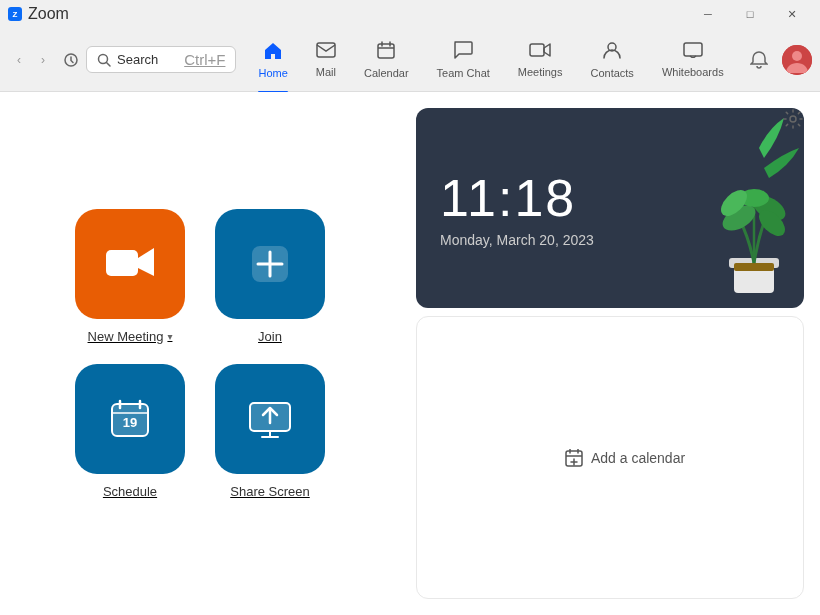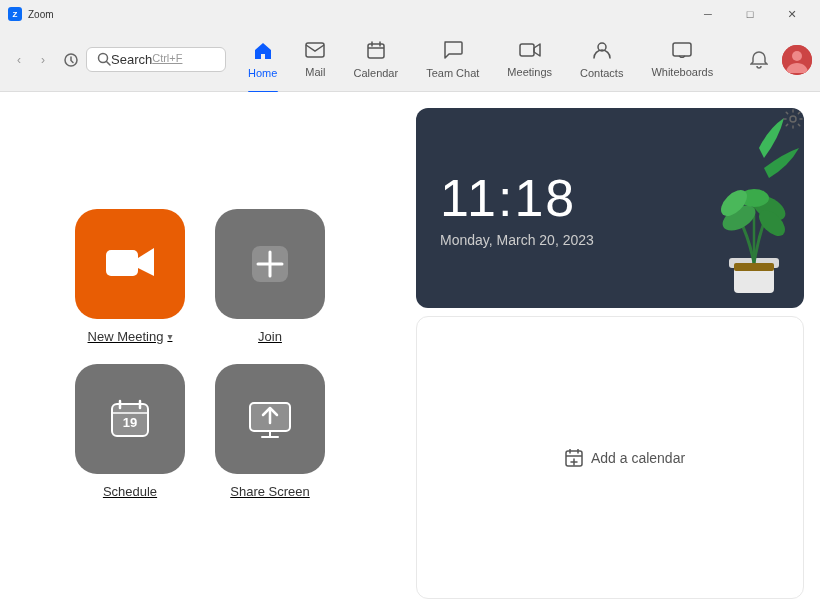--- a/index.html
+++ b/index.html
@@ -32,7 +32,7 @@
       height: 14px;
     }
     .title-bar-title {
-      font-size: 10px;
+      font-size: 16px;
       color: #333;
     }
     .title-bar-controls {

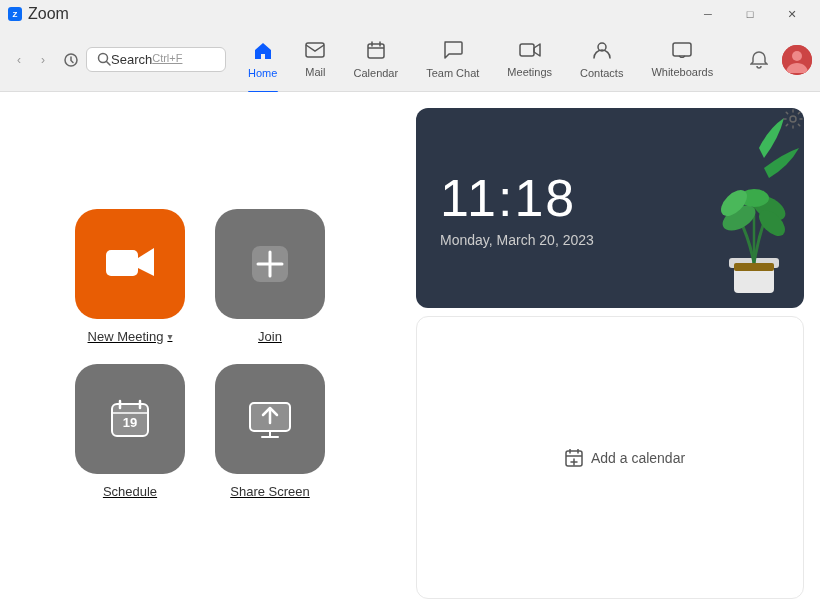--- a/index.html
+++ b/index.html
@@ -95,11 +95,12 @@
     }
     .search-bar {
       display: flex;
-      align-items: flex-start;
+      align-items: center;
       background: white;
       border: 1px solid #ccc;
       border-radius: 6px;
       padding: 4px 10px;
+      gap: 6px;
       cursor: pointer;
       min-width: 140px;
     }

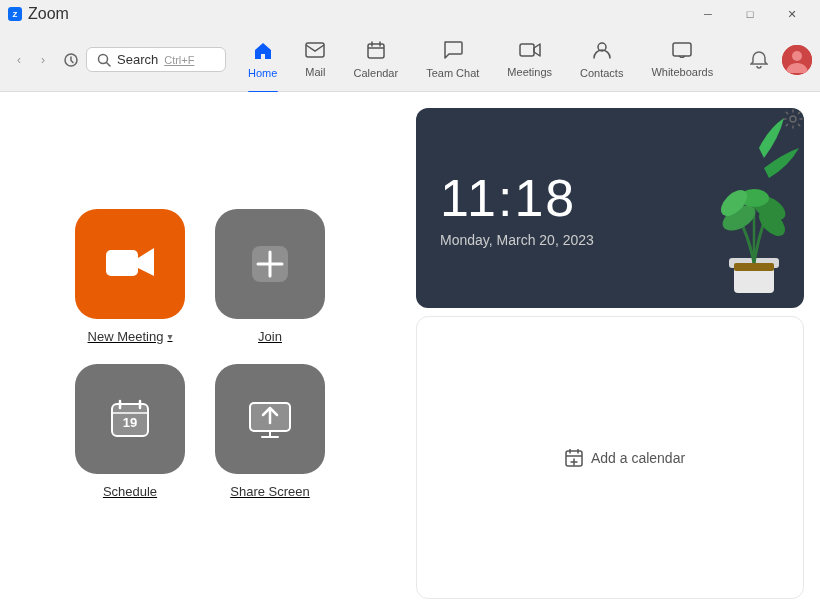--- a/index.html
+++ b/index.html
@@ -109,9 +109,9 @@
       color: #333;
     }
     .search-shortcut {
-      font-size: 11px;
+      font-size: 15px;
       color: #999;
-      margin-left: 0;
+      margin-left: 20px;
       text-decoration: underline;
     }
 

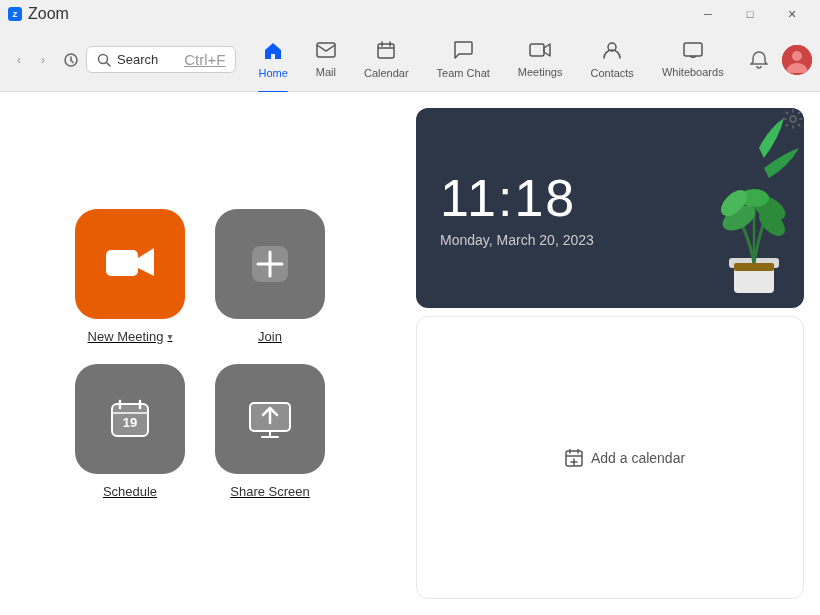--- a/index.html
+++ b/index.html
@@ -244,7 +244,7 @@
       background: #e85d04;
     }
     .action-btn.blue {
-      background: #737373;
+      background: #0369a1;
     }
     .action-label {
       font-size: 13px;

